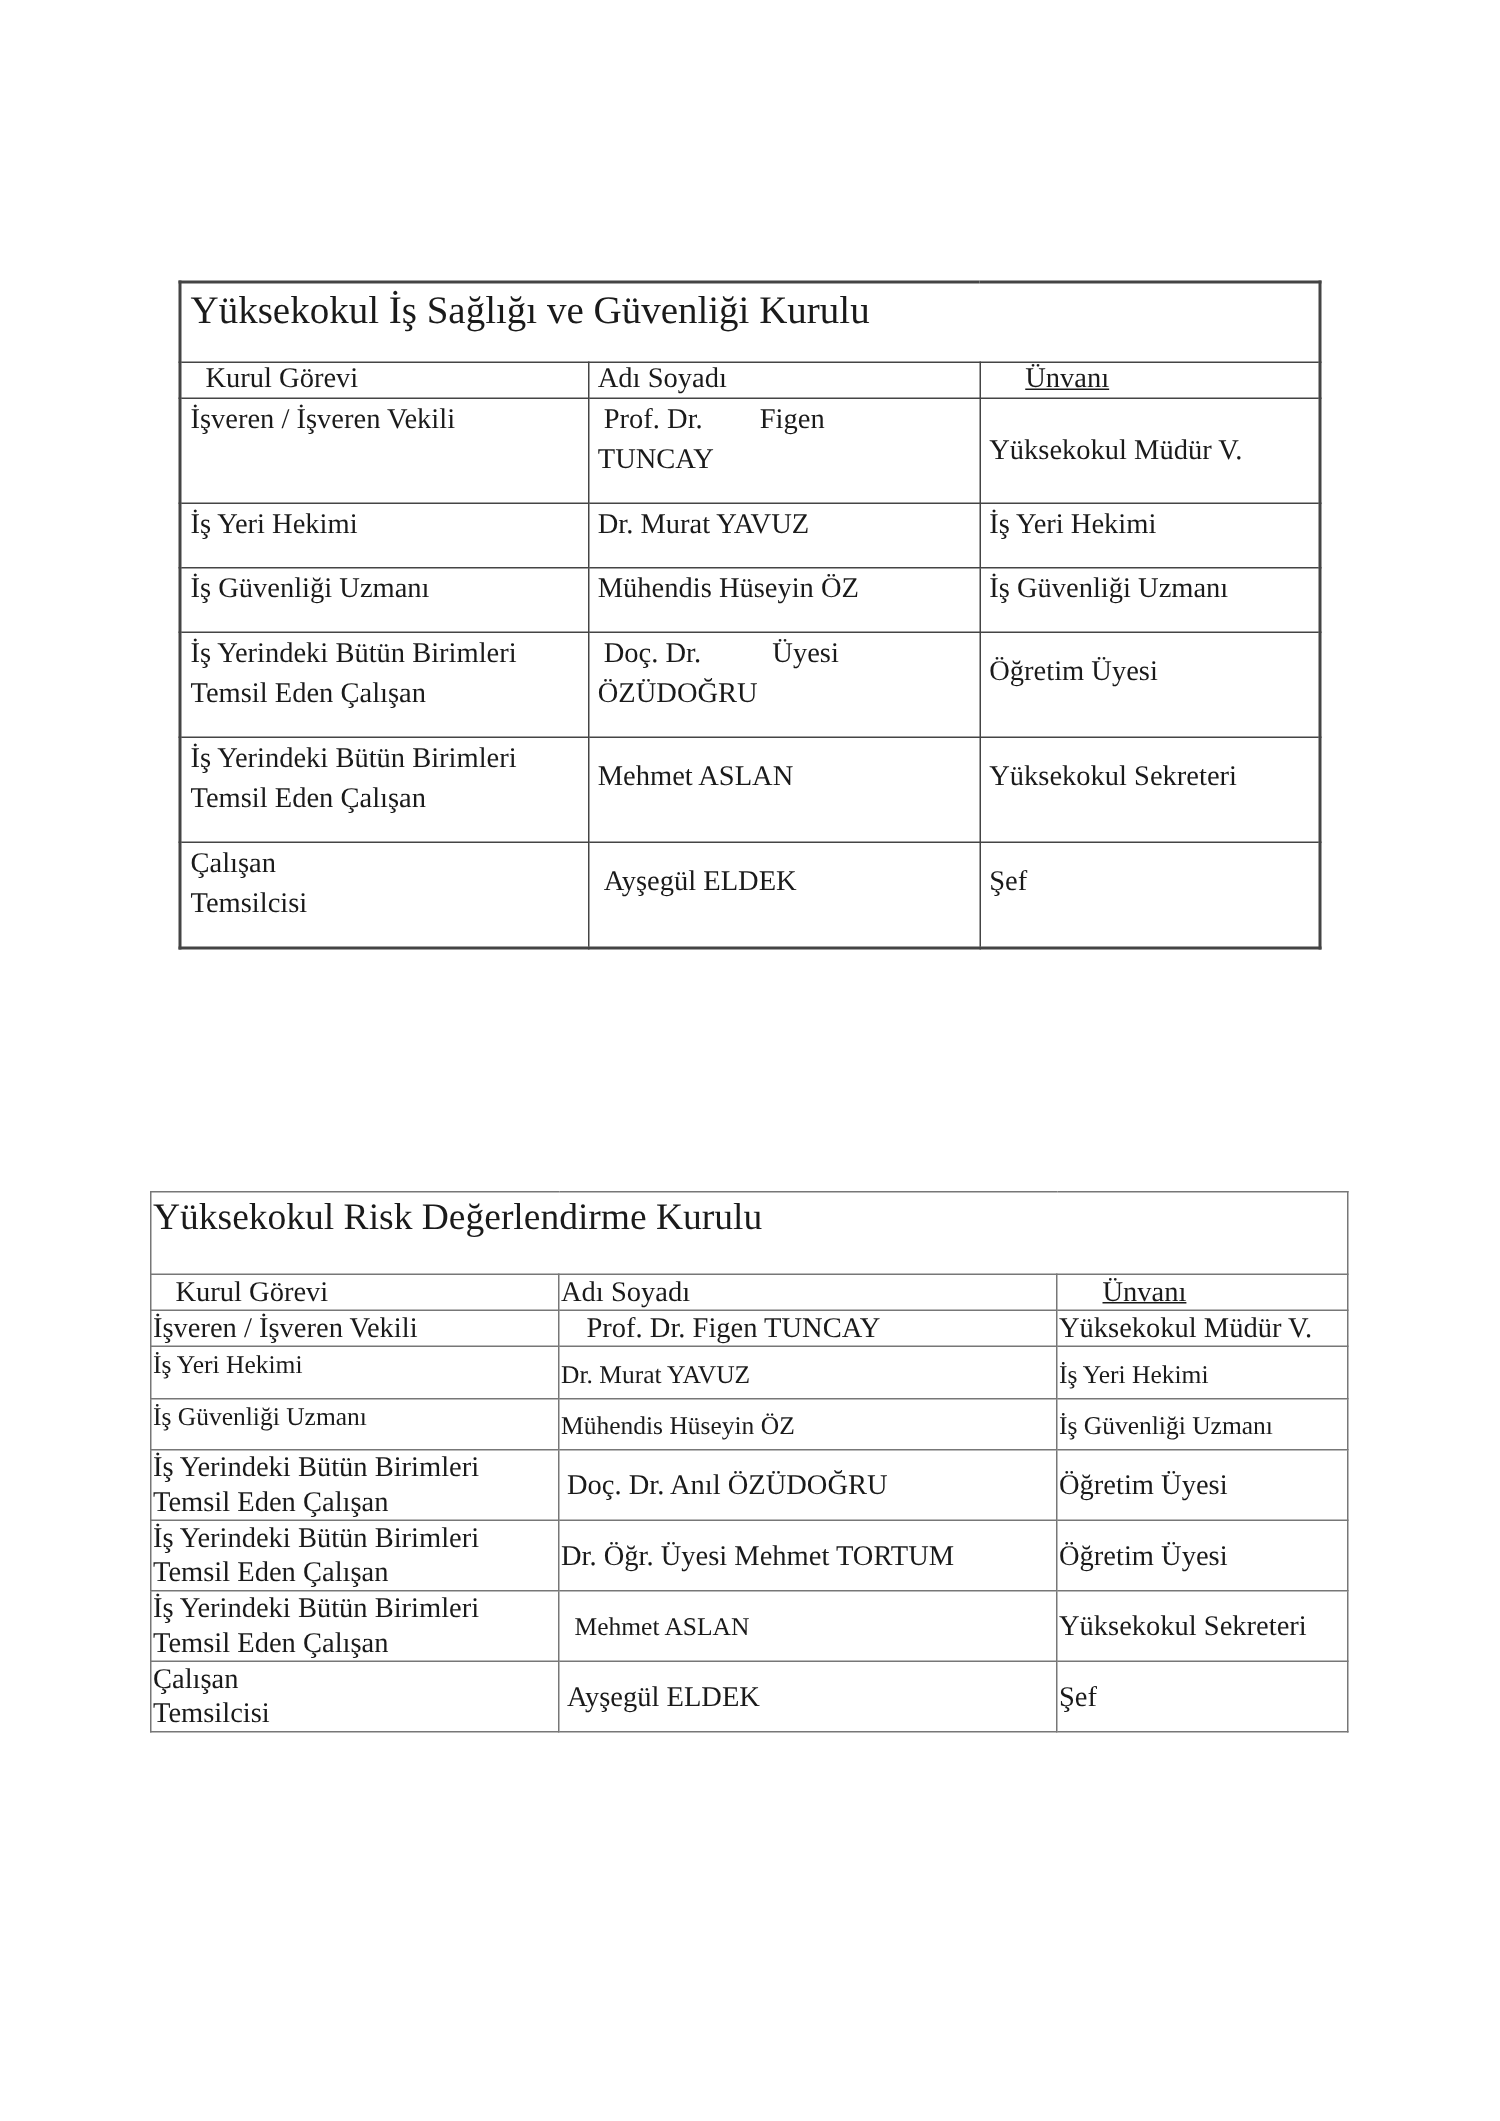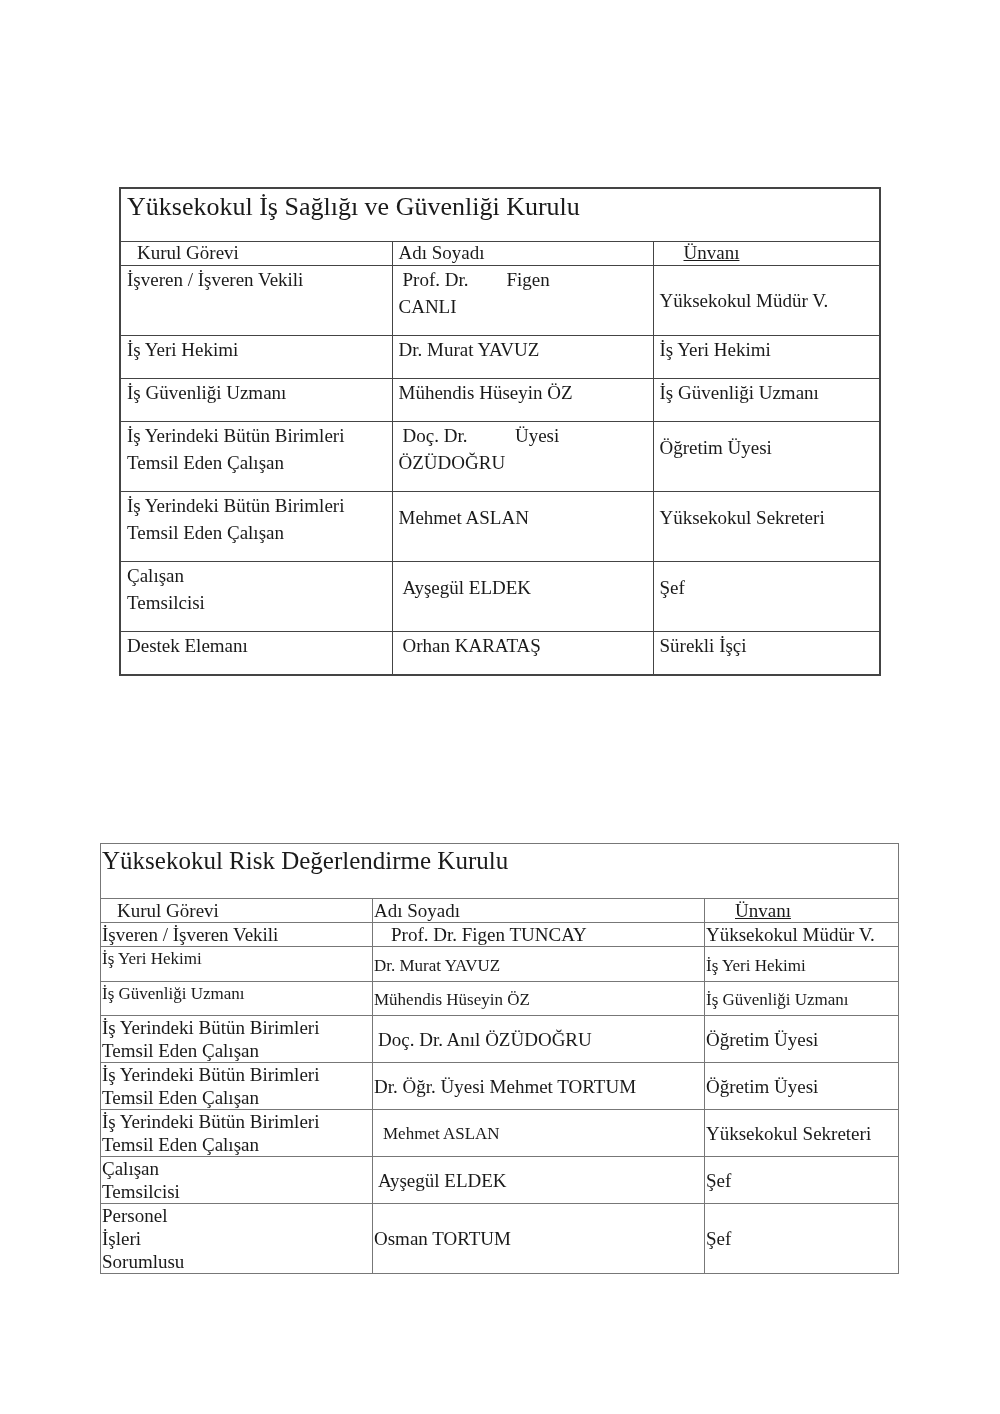--- a/index.html
+++ b/index.html
@@ -51,7 +51,7 @@
     <td>İşveren / İşveren Vekili</td>
     <td>
       <div style="padding-left:4px;white-space:pre">Prof. Dr.        Figen</div>
-      <div>CANLI</div>
+      <div>TUNCAY</div>
     </td>
     <td class="vmid">Yüksekokul Müdür V.</td>
   </tr>

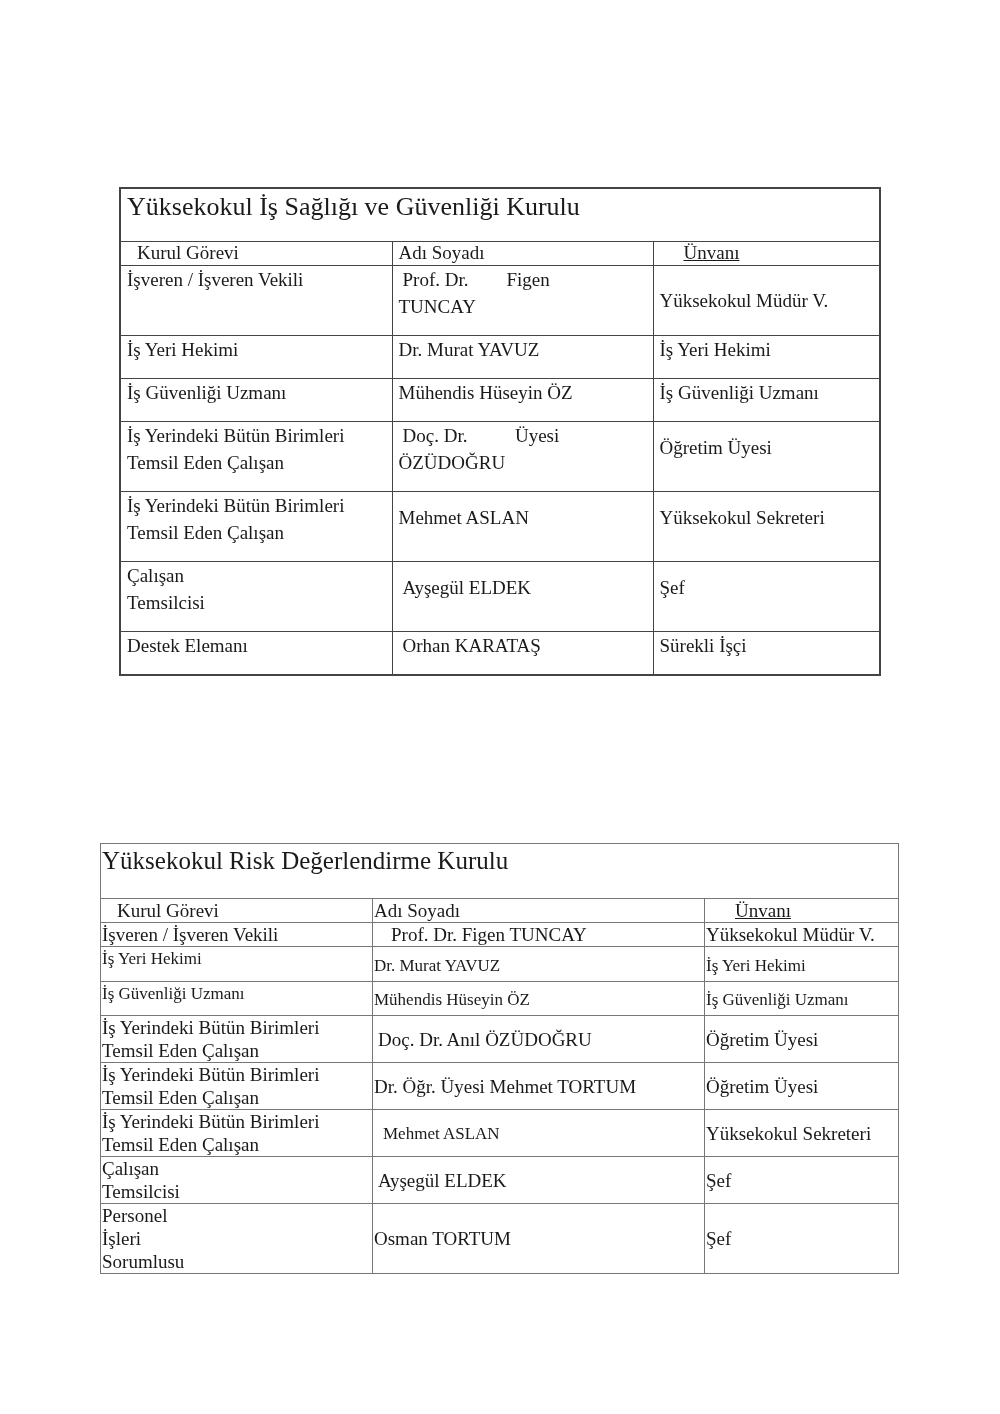--- a/index.html
+++ b/index.html
@@ -92,11 +92,6 @@
     <td style="padding-top:12px;padding-left:10px">Ayşegül ELDEK</td>
     <td style="padding-top:12px">Şef</td>
   </tr>
-  <tr style="height:43px">
-    <td>Destek Elemanı</td>
-    <td style="padding-left:10px">Orhan KARATAŞ</td>
-    <td>Sürekli İşçi</td>
-  </tr>
 </tbody>
   </table>
 

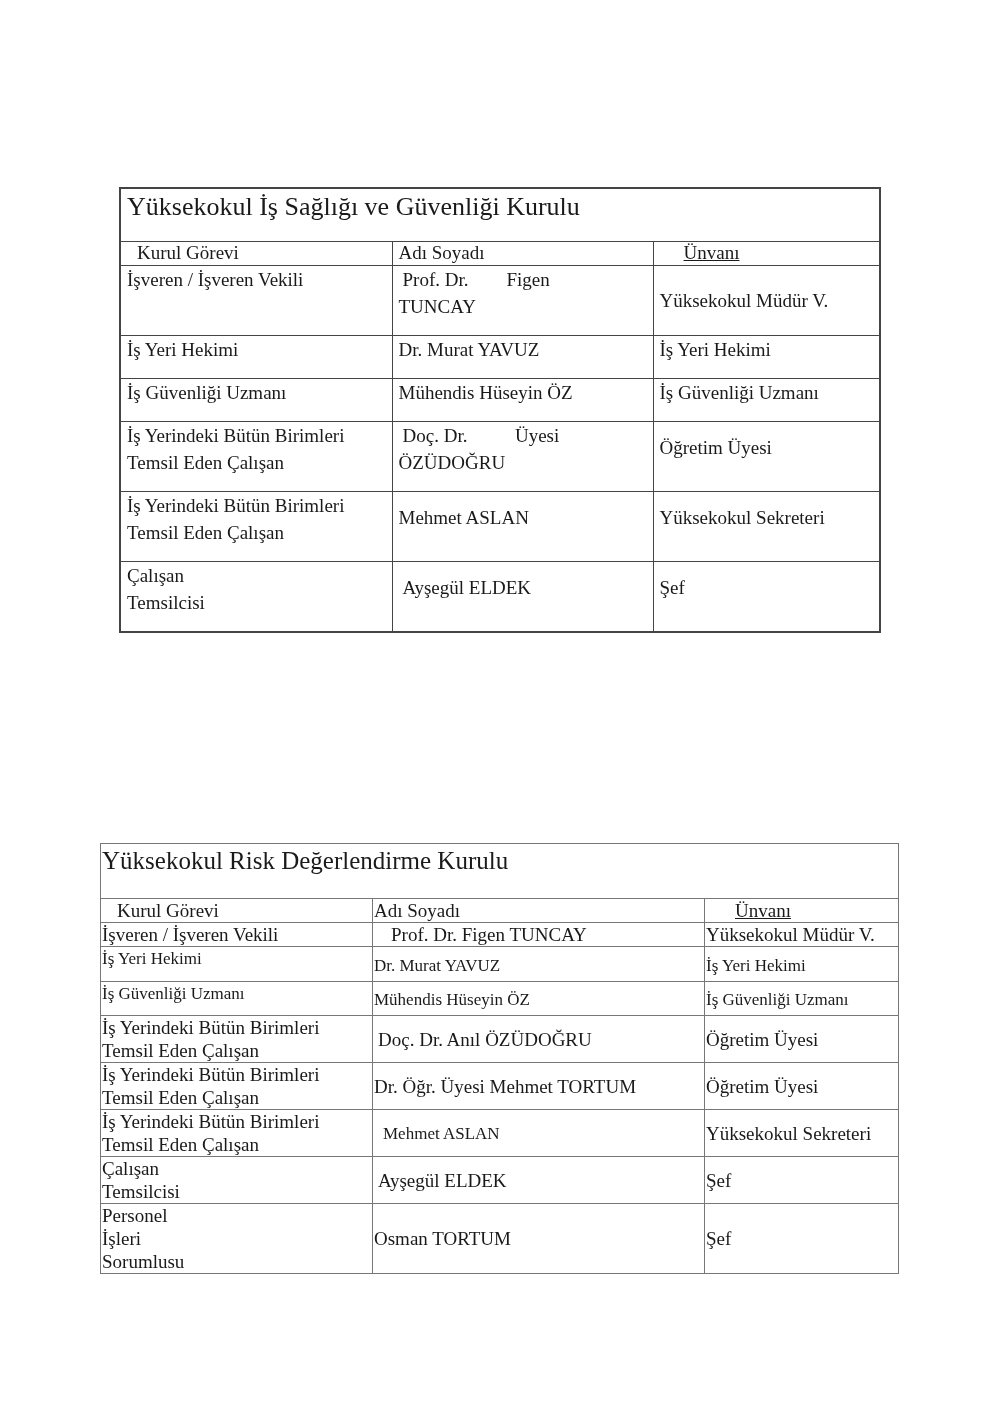--- a/index.html
+++ b/index.html
@@ -18,7 +18,7 @@
   #t1 .vmid { vertical-align: middle; }
 
   
-  #t2 { left: 100px; top: 843px; width: 799px; border: 1.5px solid #777; }
+  #t2 { left: 100px; top: 794px; width: 799px; border: 1.5px solid #777; }
   #t2 td { border: 1.2px solid #777; font-size: 19px; line-height: 23px; padding: 0 1px; }
   #t2 .title { font-size: 25px; height: 54px; line-height: 34px; }
   #t2 .c1 { width: 272px; }

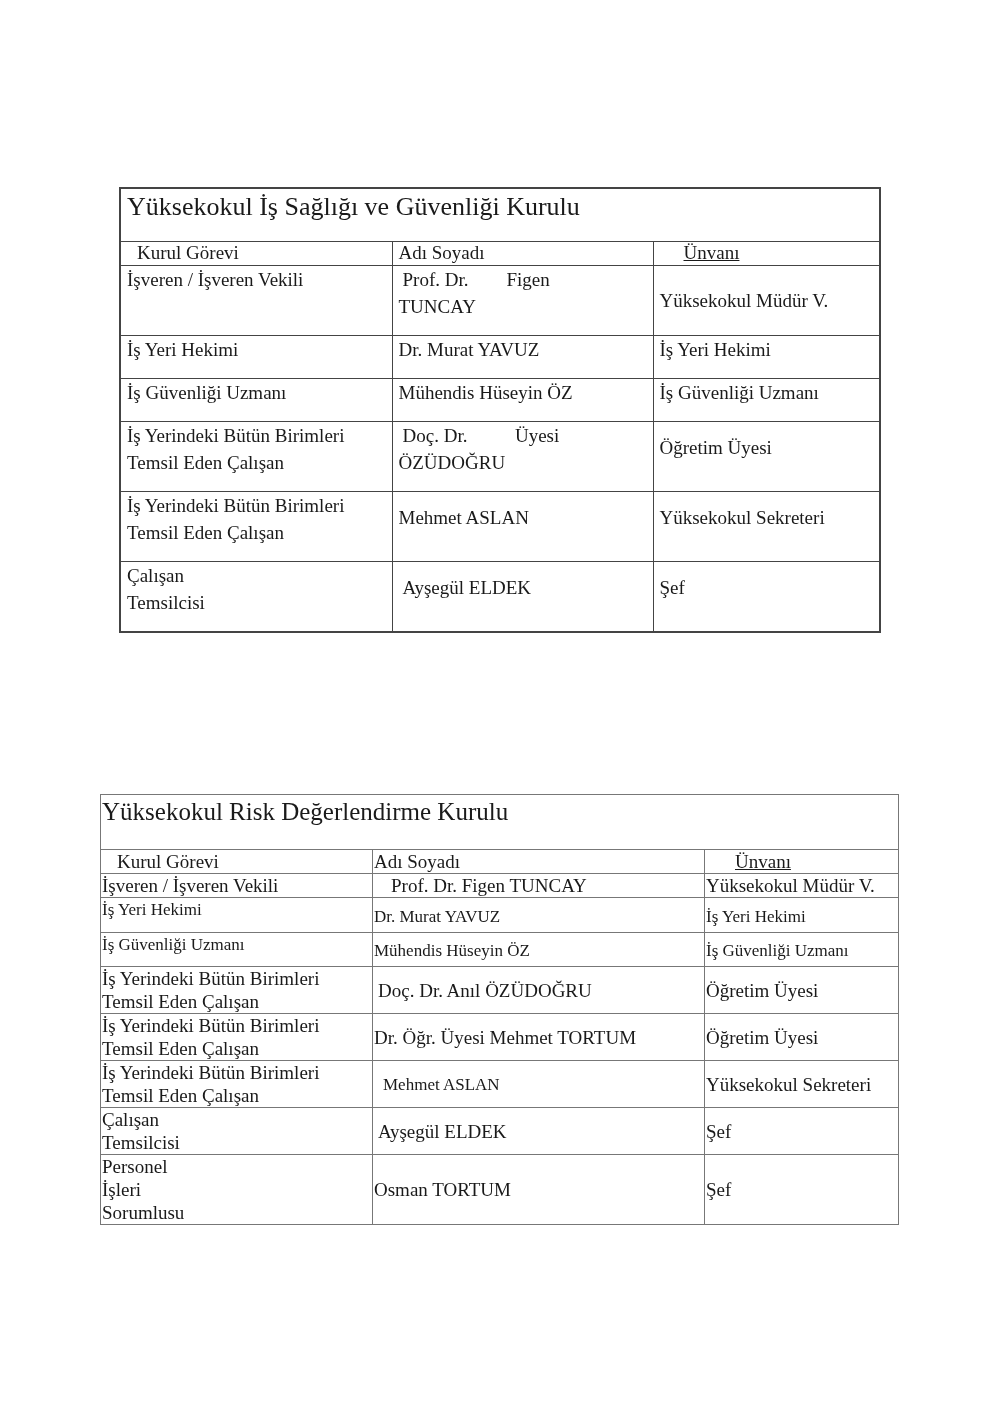--- a/index.html
+++ b/index.html
@@ -157,15 +157,6 @@
     <td class="vmid" style="padding-left:5px">Ayşegül ELDEK</td>
     <td class="vmid">Şef</td>
   </tr>
-  <tr style="height:70px">
-    <td>
-      <div>Personel</div>
-      <div>İşleri</div>
-      <div>Sorumlusu</div>
-    </td>
-    <td class="vmid">Osman TORTUM</td>
-    <td class="vmid">Şef</td>
-  </tr>
 </tbody>
   </table>
 

